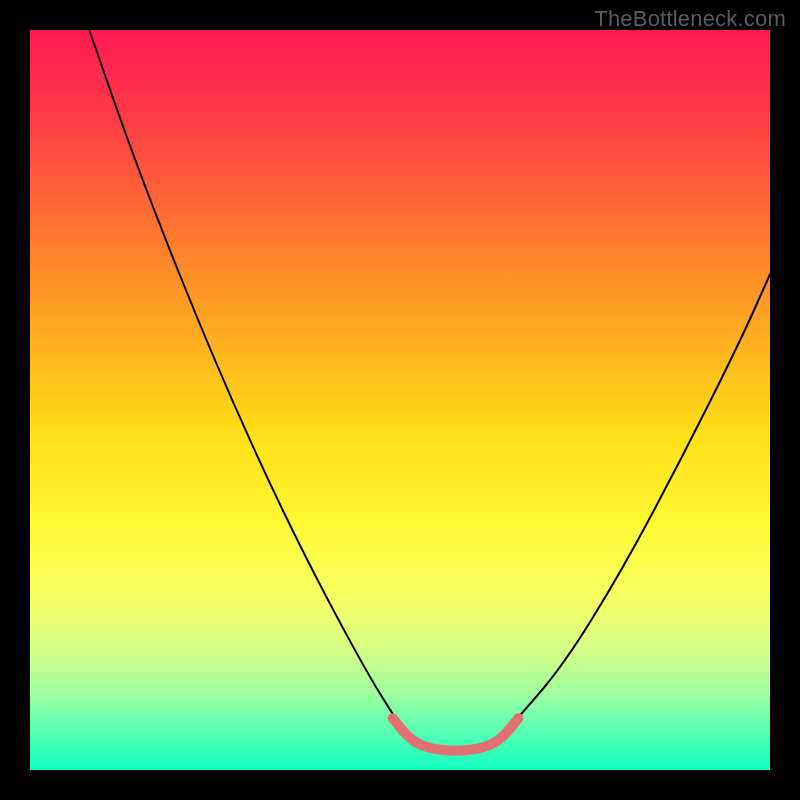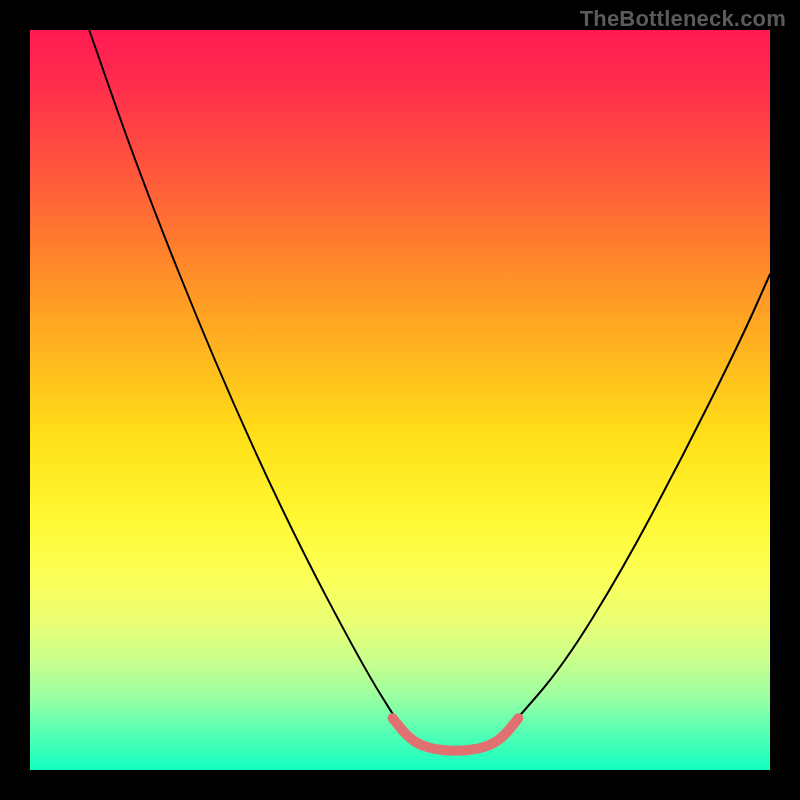--- a/index.html
+++ b/index.html
@@ -23,7 +23,7 @@
     right: 14px;
     color: #5b5b5b;
     font-size: 22px;
-    font-weight: 700;
+    font-weight: 400;
     letter-spacing: 0.2px;
     z-index: 30;
   }

